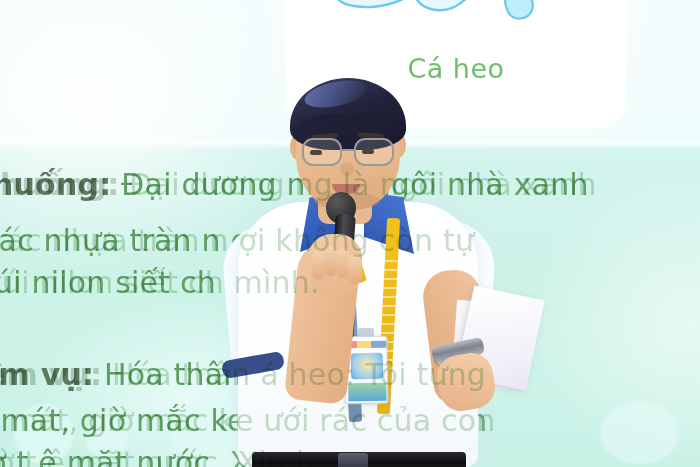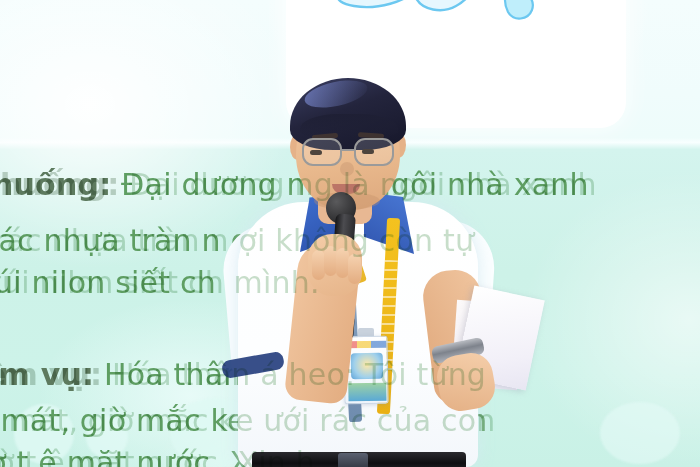--- a/index.html
+++ b/index.html
@@ -254,6 +254,7 @@
       <circle cx="240" cy="8" r="10"></circle>
     </g>
   </svg>
+  <div class="card-caption">Cá heo</div>
 
   <div class="slide-text">
     <div class="line l1"><b>huống:</b><span> Đại dương           ng là ngôi nhà xanh</span></div>

